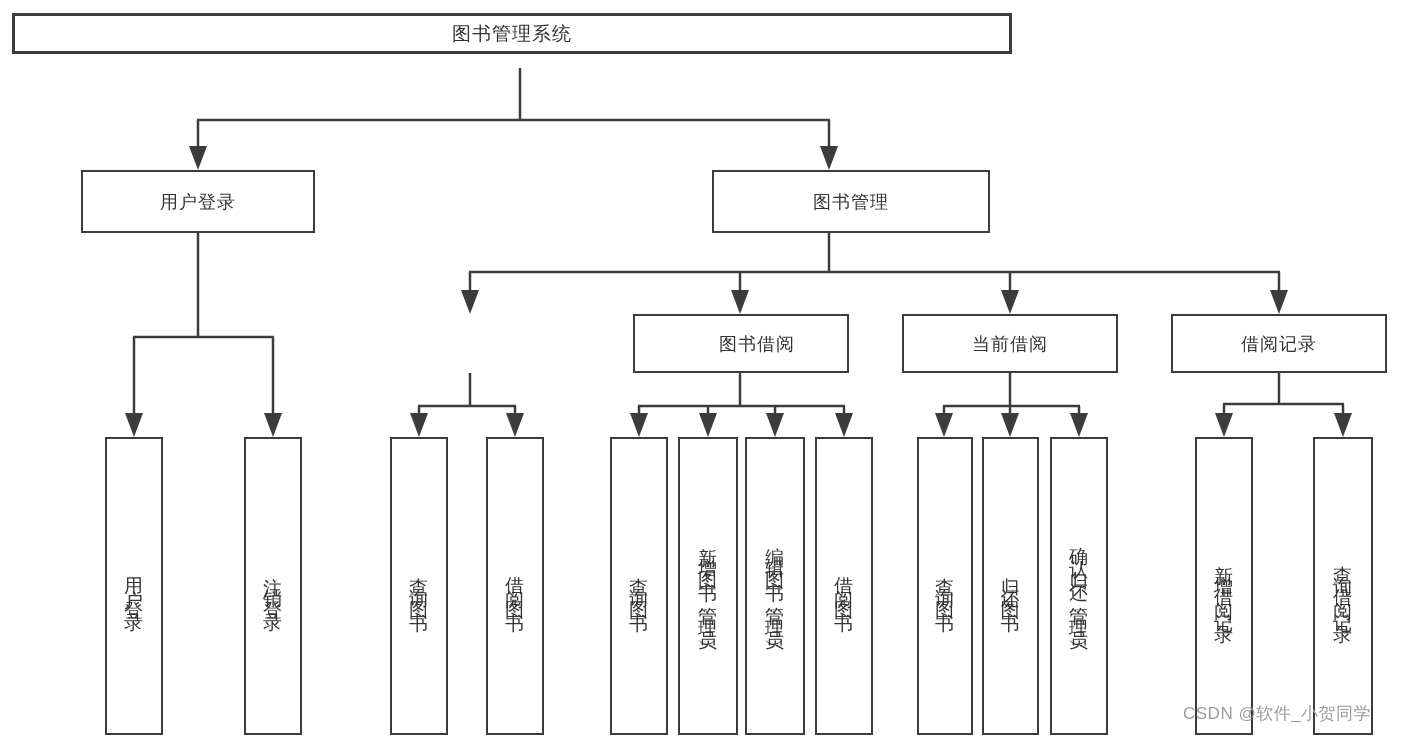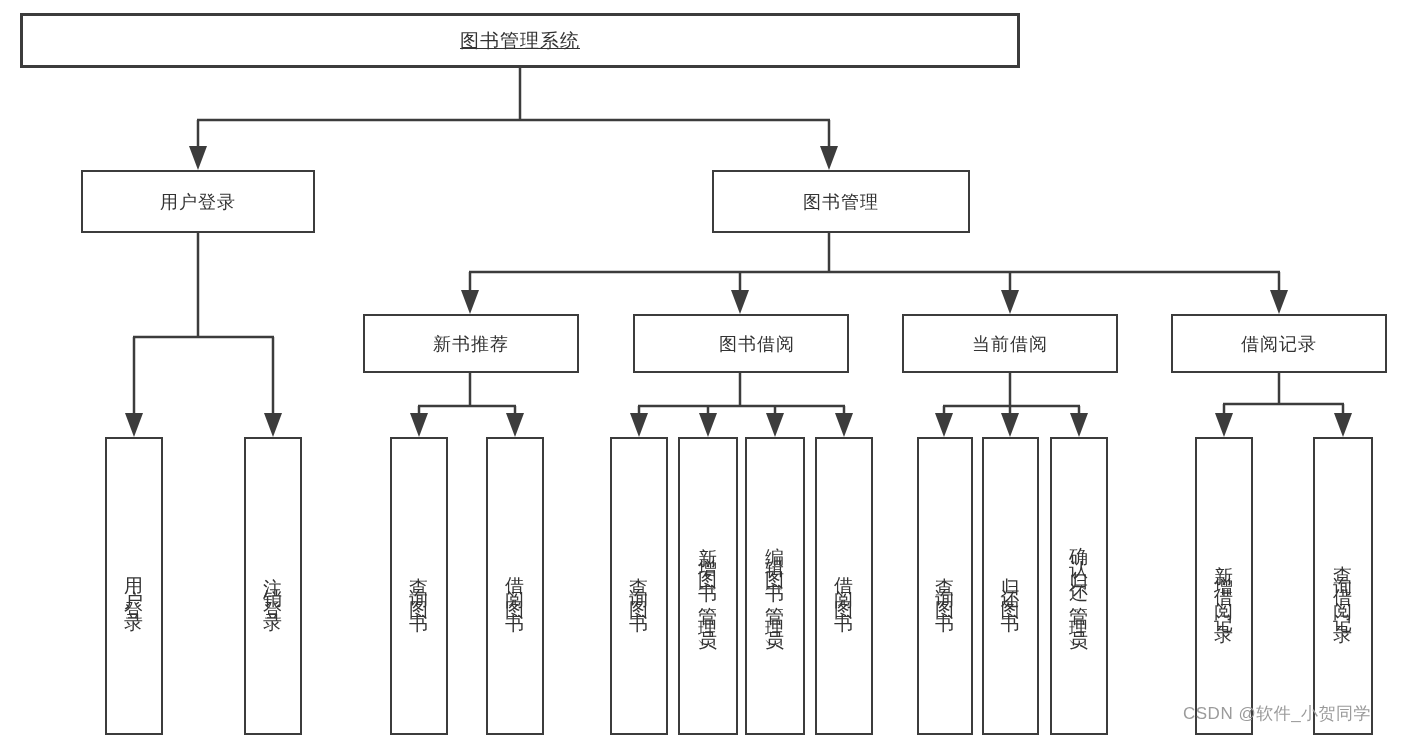--- a/index.html
+++ b/index.html
@@ -121,7 +121,7 @@
       <polygon points="1334,413 1352,413 1343,437" fill="#3c3c3c"></polygon>
     </svg>
 
-  <div class="hbox root-box" style="left:20px; top:13px; width:1000px; height:55px;text-decoration:underline;">
+  <div class="hbox root-box" style="left:12px; top:13px; width:1000px; height:41px;">
     <span>图书管理系统</span>
   </div>
 

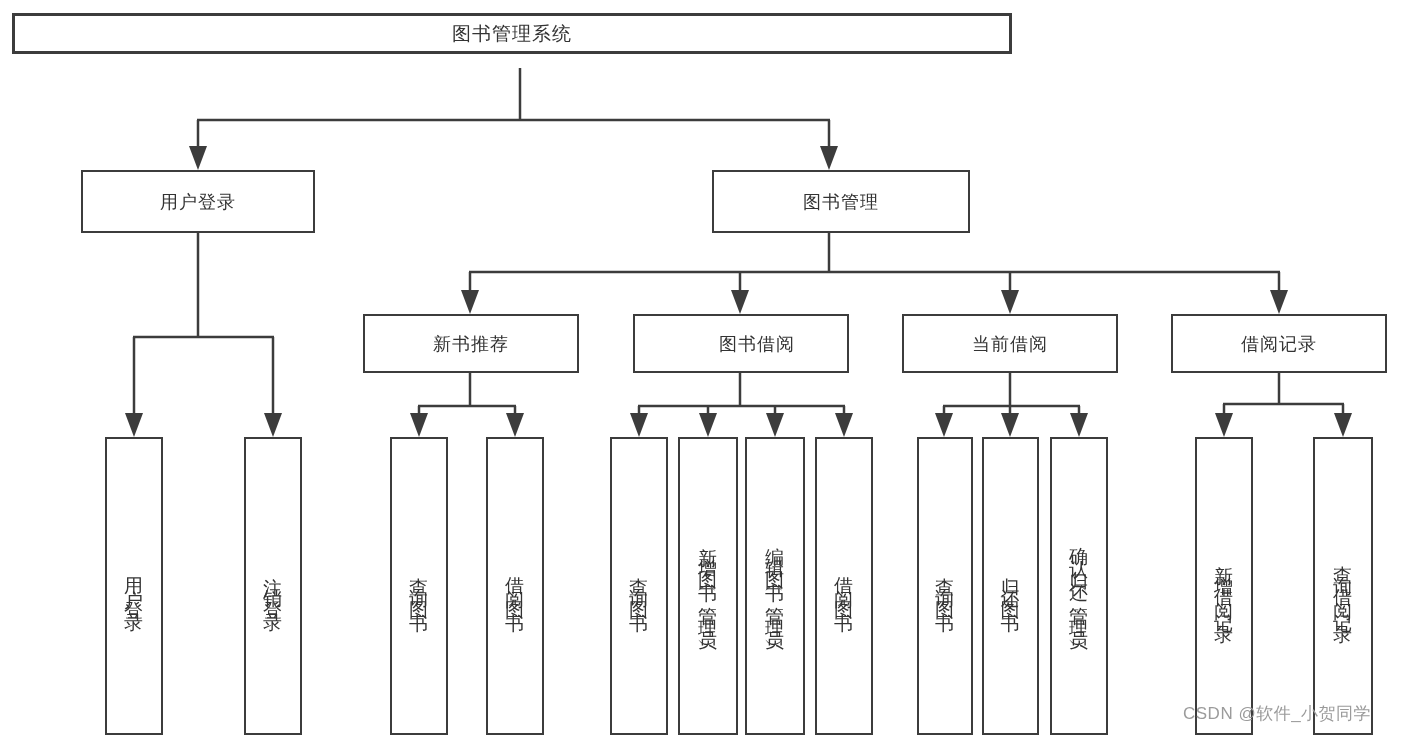--- a/index.html
+++ b/index.html
@@ -128,7 +128,7 @@
   <div class="hbox" style="left:81px; top:170px; width:234px; height:63px;">
     <span>用户登录</span>
   </div>
-  <div class="hbox" style="left:712px; top:170px; width:258px; height:63px;">
+  <div class="hbox" style="left:712px; top:170px; width:278px; height:63px;">
     <span>图书管理</span>
   </div>
 

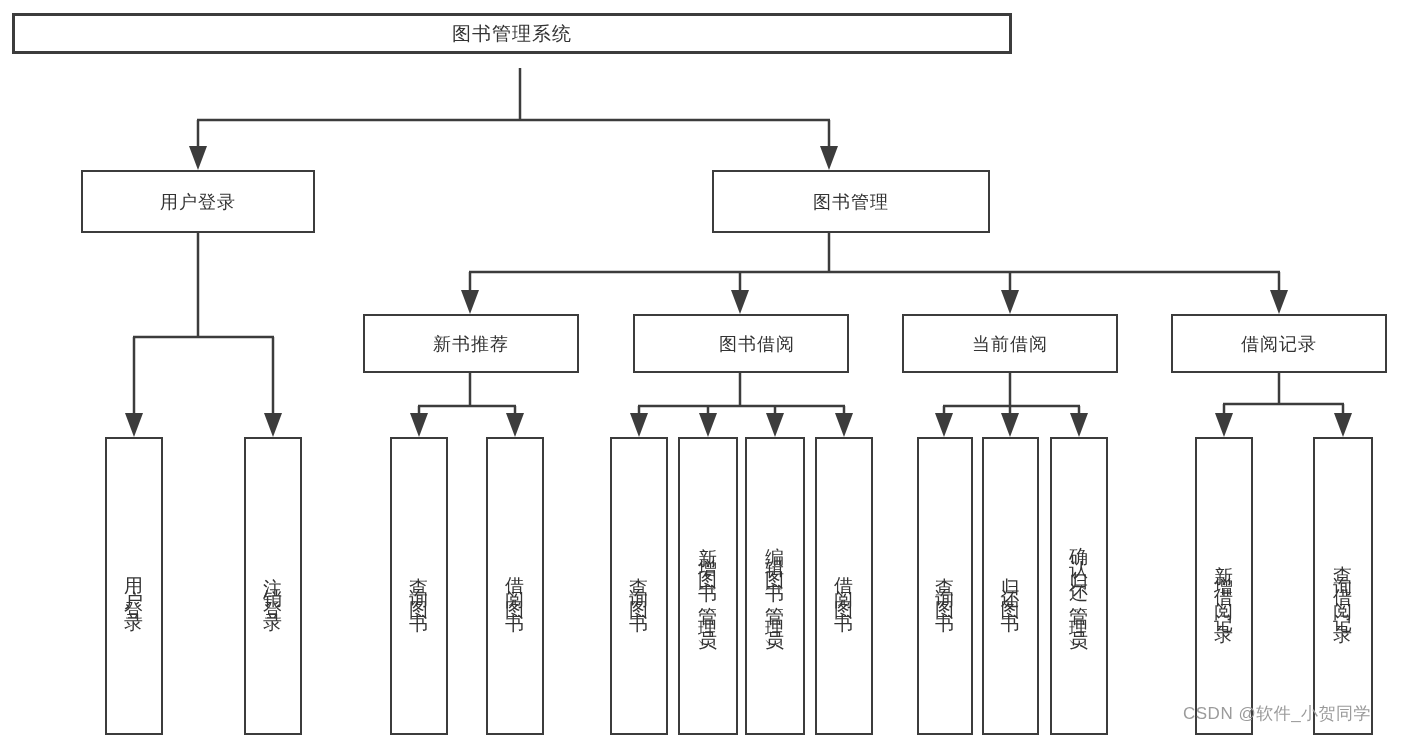--- a/index.html
+++ b/index.html
@@ -132,9 +132,6 @@
     <span>图书管理</span>
   </div>
 
-  <div class="hbox" style="left:363px; top:314px; width:216px; height:59px;">
-    <span>新书推荐</span>
-  </div>
   <div class="hbox" style="left:633px; top:314px; width:216px; height:59px;padding-left:32px;">
     <span>图书借阅</span>
   </div>

